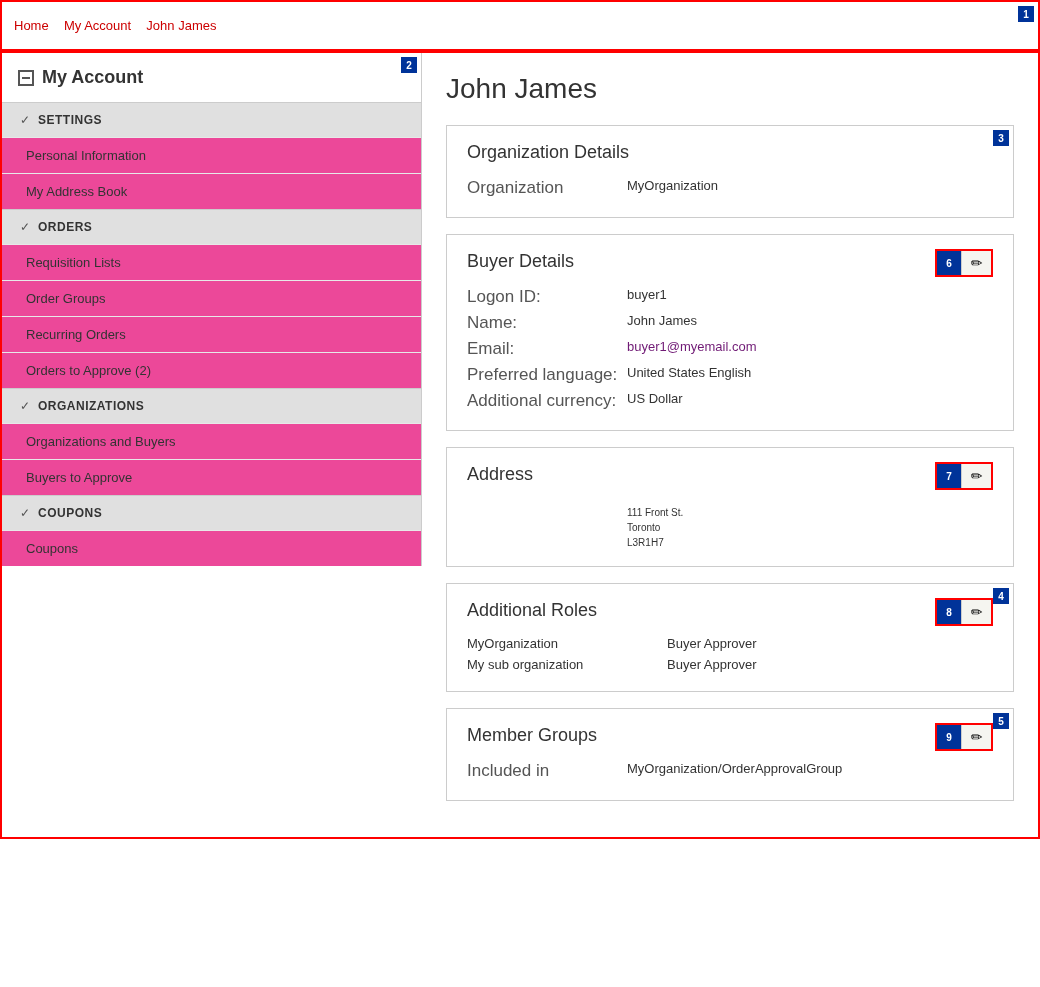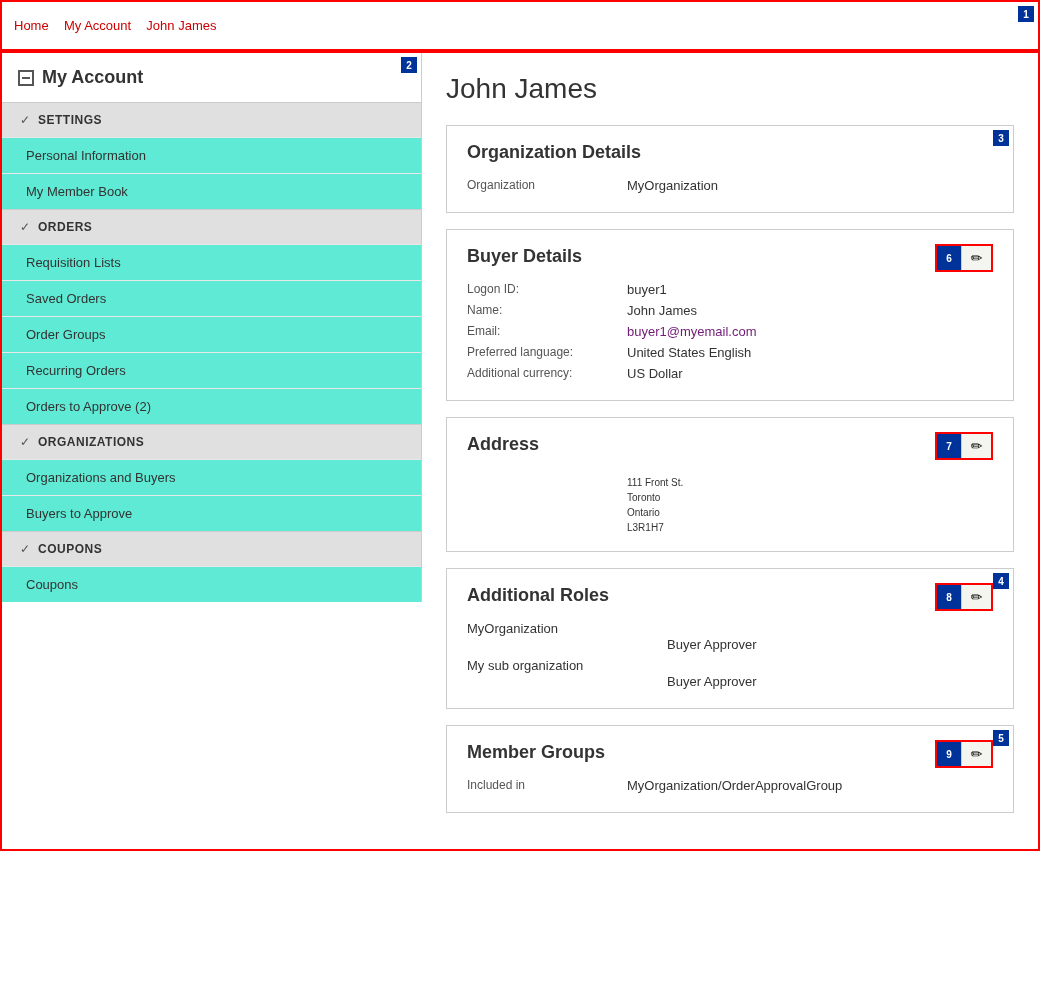--- a/index.html
+++ b/index.html
@@ -124,7 +124,7 @@
     }
 
     .section-items {
-      background: #5eead4;
+      background: #ec4899;
     }
     .section-item {
       padding: 10px 16px 10px 24px;

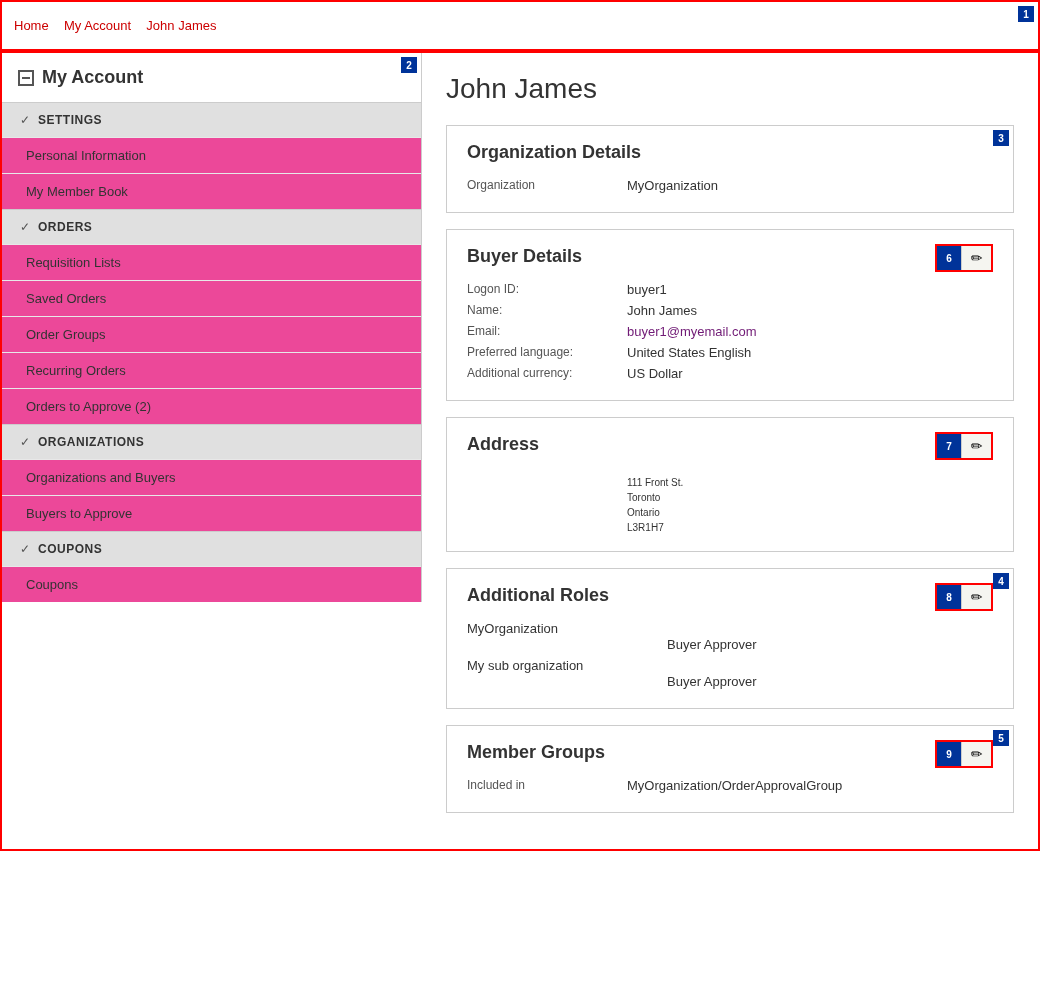--- a/index.html
+++ b/index.html
@@ -156,7 +156,7 @@
     }
     .card-title {
       font-size: 18px;
-      font-weight: bold;
+      font-weight: normal;
       color: #333;
       margin-bottom: 12px;
     }

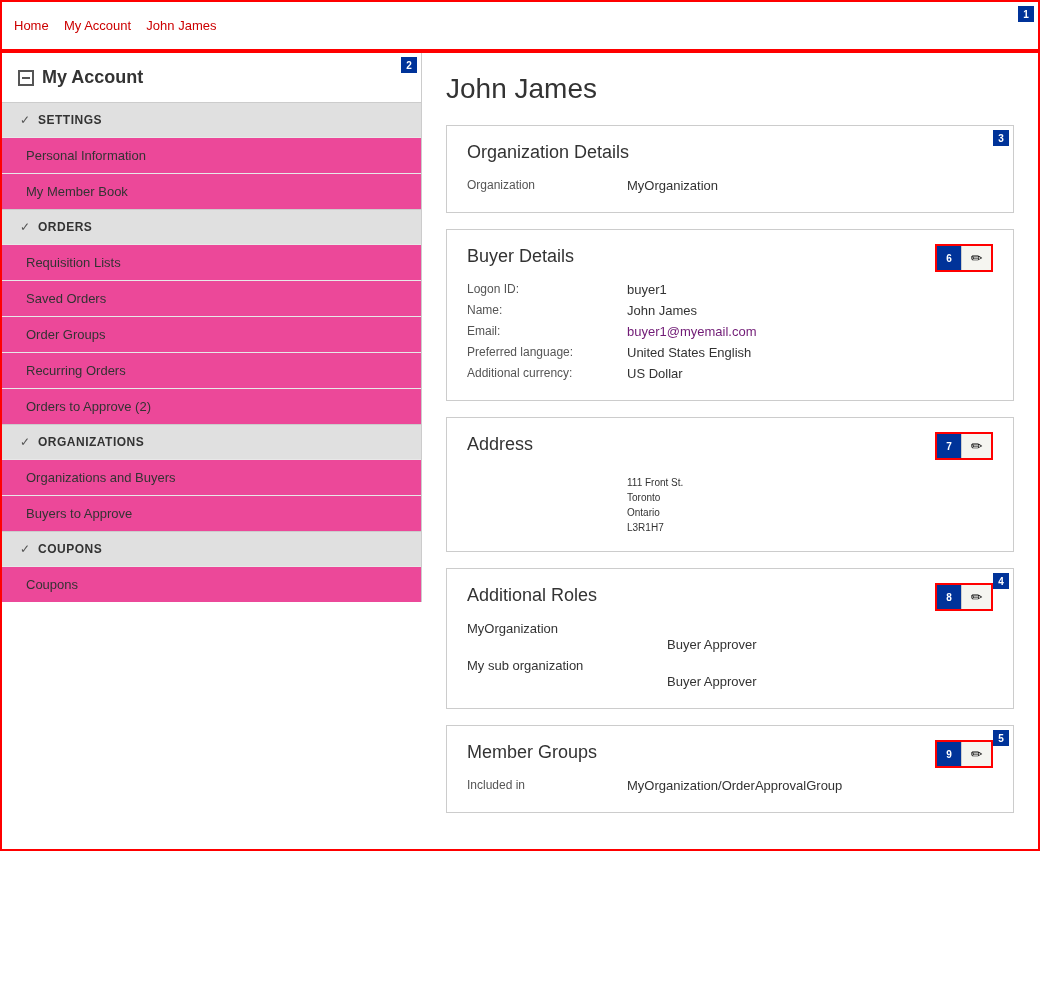--- a/index.html
+++ b/index.html
@@ -279,7 +279,7 @@
       </div>
       <div class="section-items">
         <div class="section-item">Personal Information</div>
-        <div class="section-item">My Member Book</div>
+        <div class="section-item">My Address Book</div>
       </div>
     </div>
 

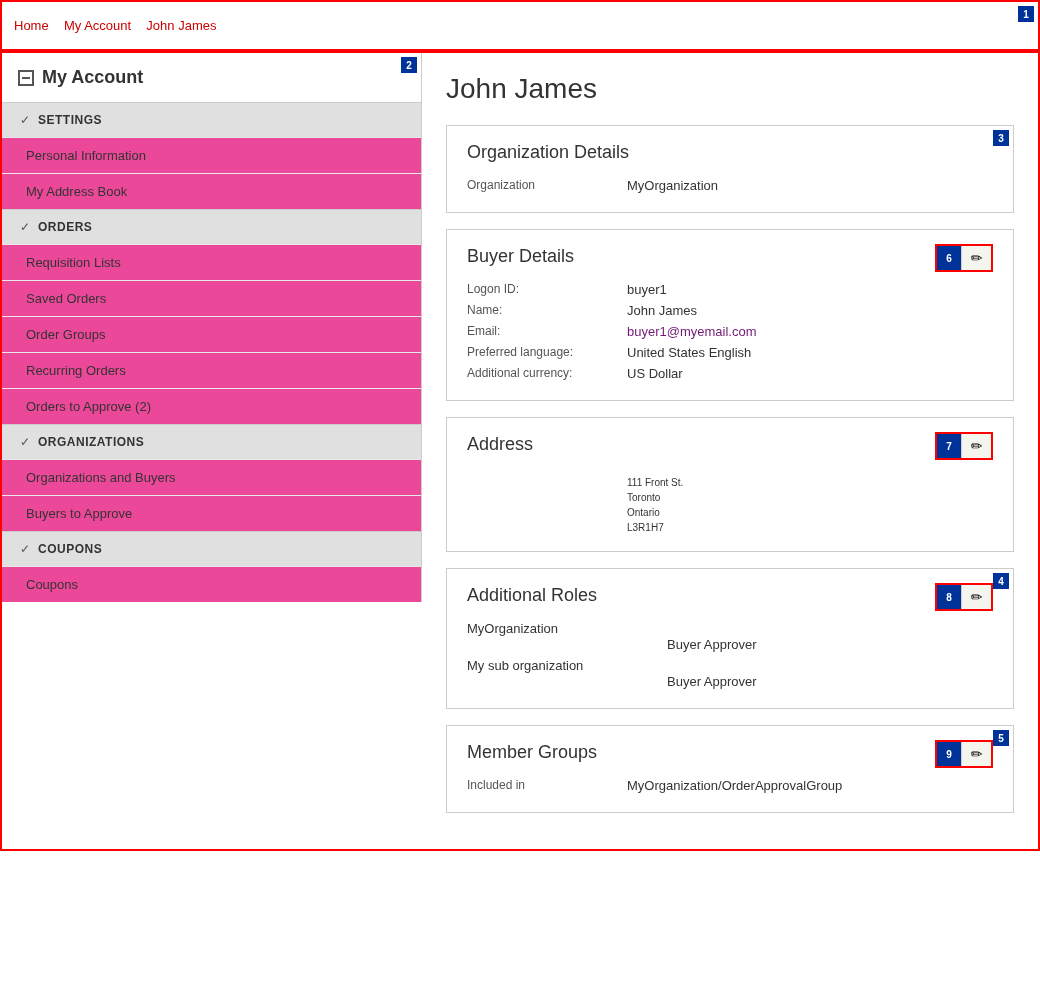--- a/index.html
+++ b/index.html
@@ -216,7 +216,7 @@
     .info-label {
       min-width: 160px;
       color: #555;
-      font-size: 12px;
+      font-size: 17px;
     }
     .info-value {
       color: #333;

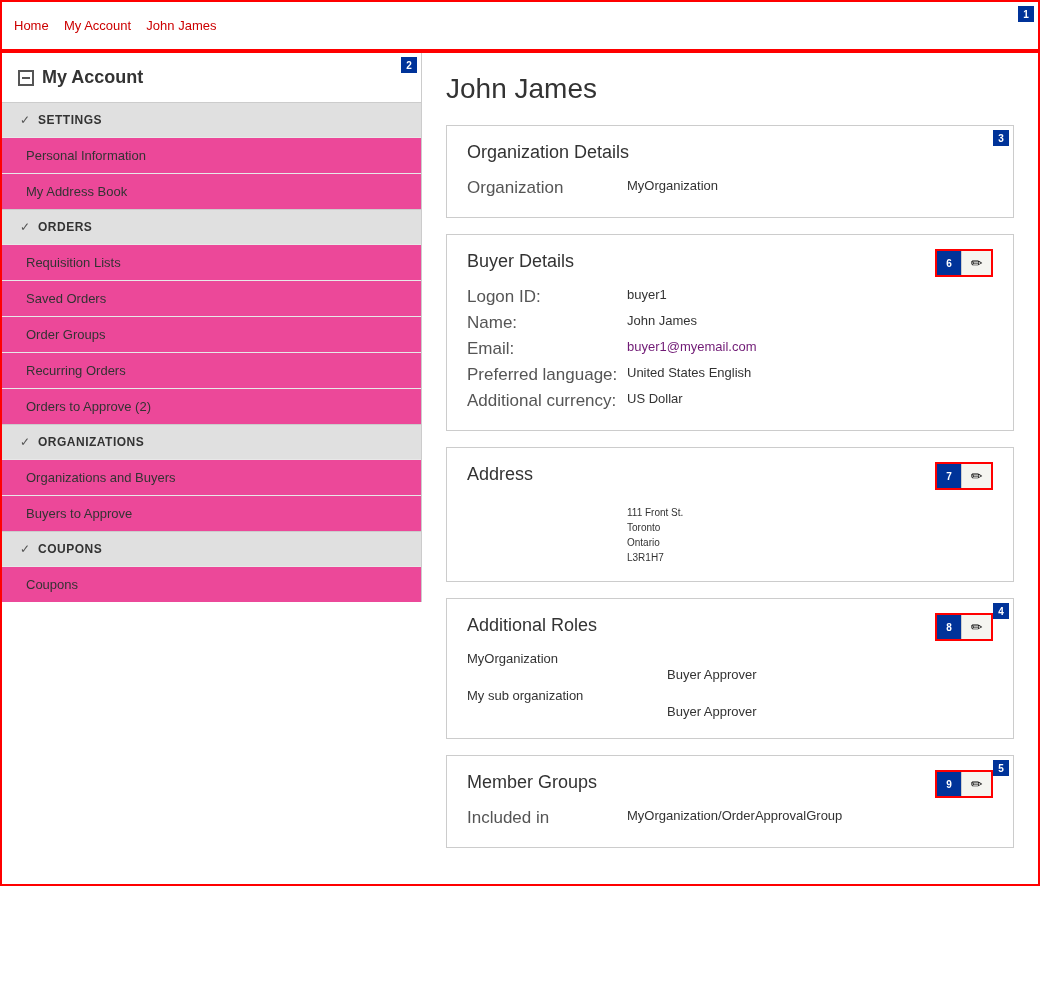--- a/index.html
+++ b/index.html
@@ -290,7 +290,6 @@
       </div>
       <div class="section-items">
         <div class="section-item">Requisition Lists</div>
-        <div class="section-item">Saved Orders</div>
         <div class="section-item">Order Groups</div>
         <div class="section-item">Recurring Orders</div>
         <div class="section-item">Orders to Approve (2)</div>

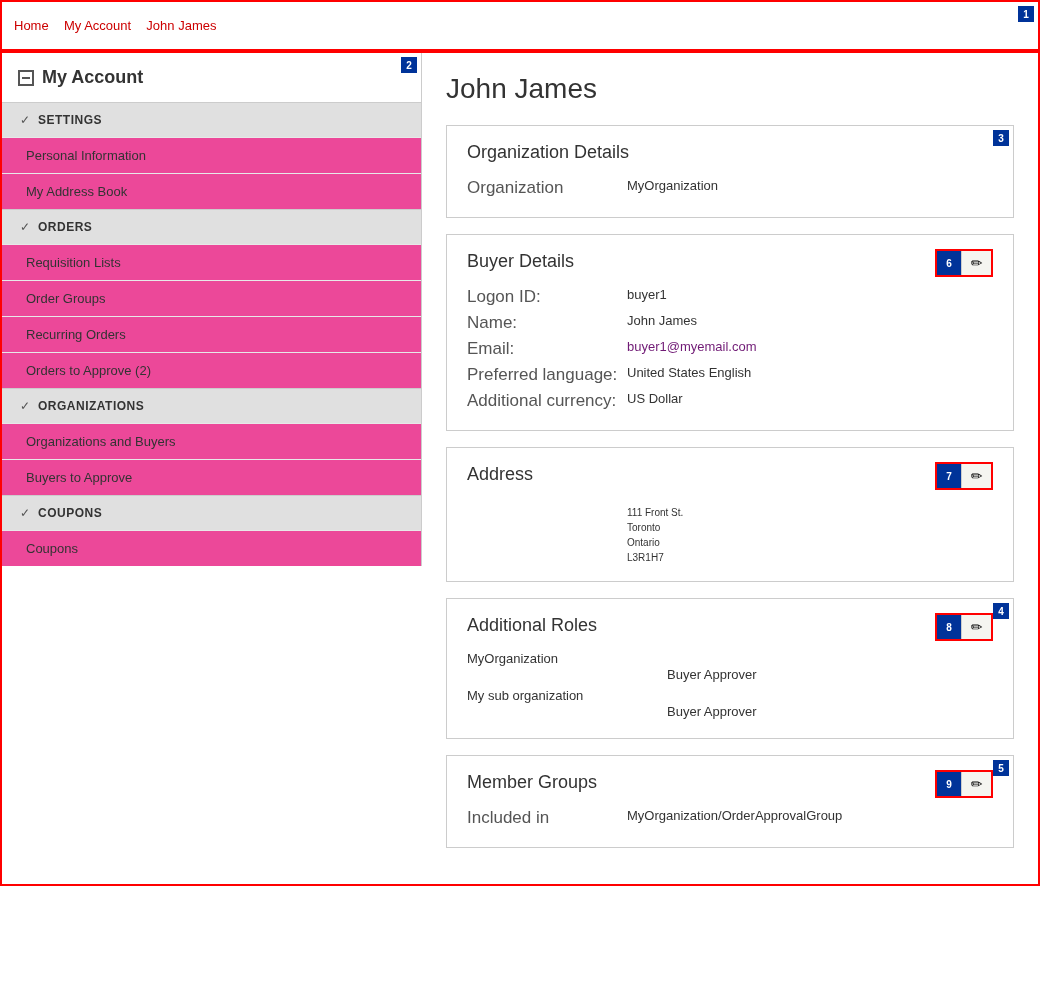--- a/index.html
+++ b/index.html
@@ -368,7 +368,6 @@
       <div class="address-block">
         <div class="address-line">111 Front St.</div>
         <div class="address-line">Toronto</div>
-        <div class="address-line">Ontario</div>
         <div class="address-line">L3R1H7</div>
       </div>
     </div>

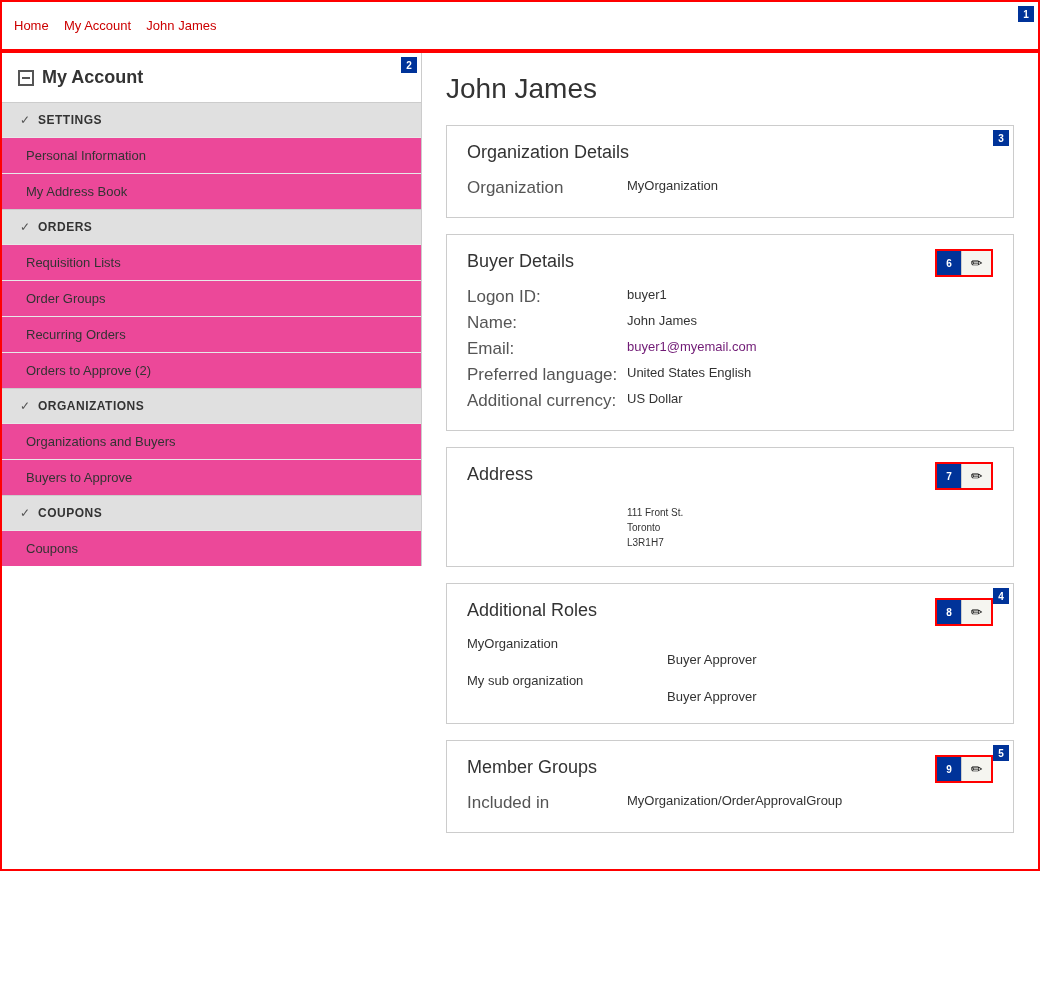--- a/index.html
+++ b/index.html
@@ -247,7 +247,6 @@
     .roles-role {
       font-size: 13px;
       color: #333;
-      margin-top: 16px;
     }
   </style>
 </head>

